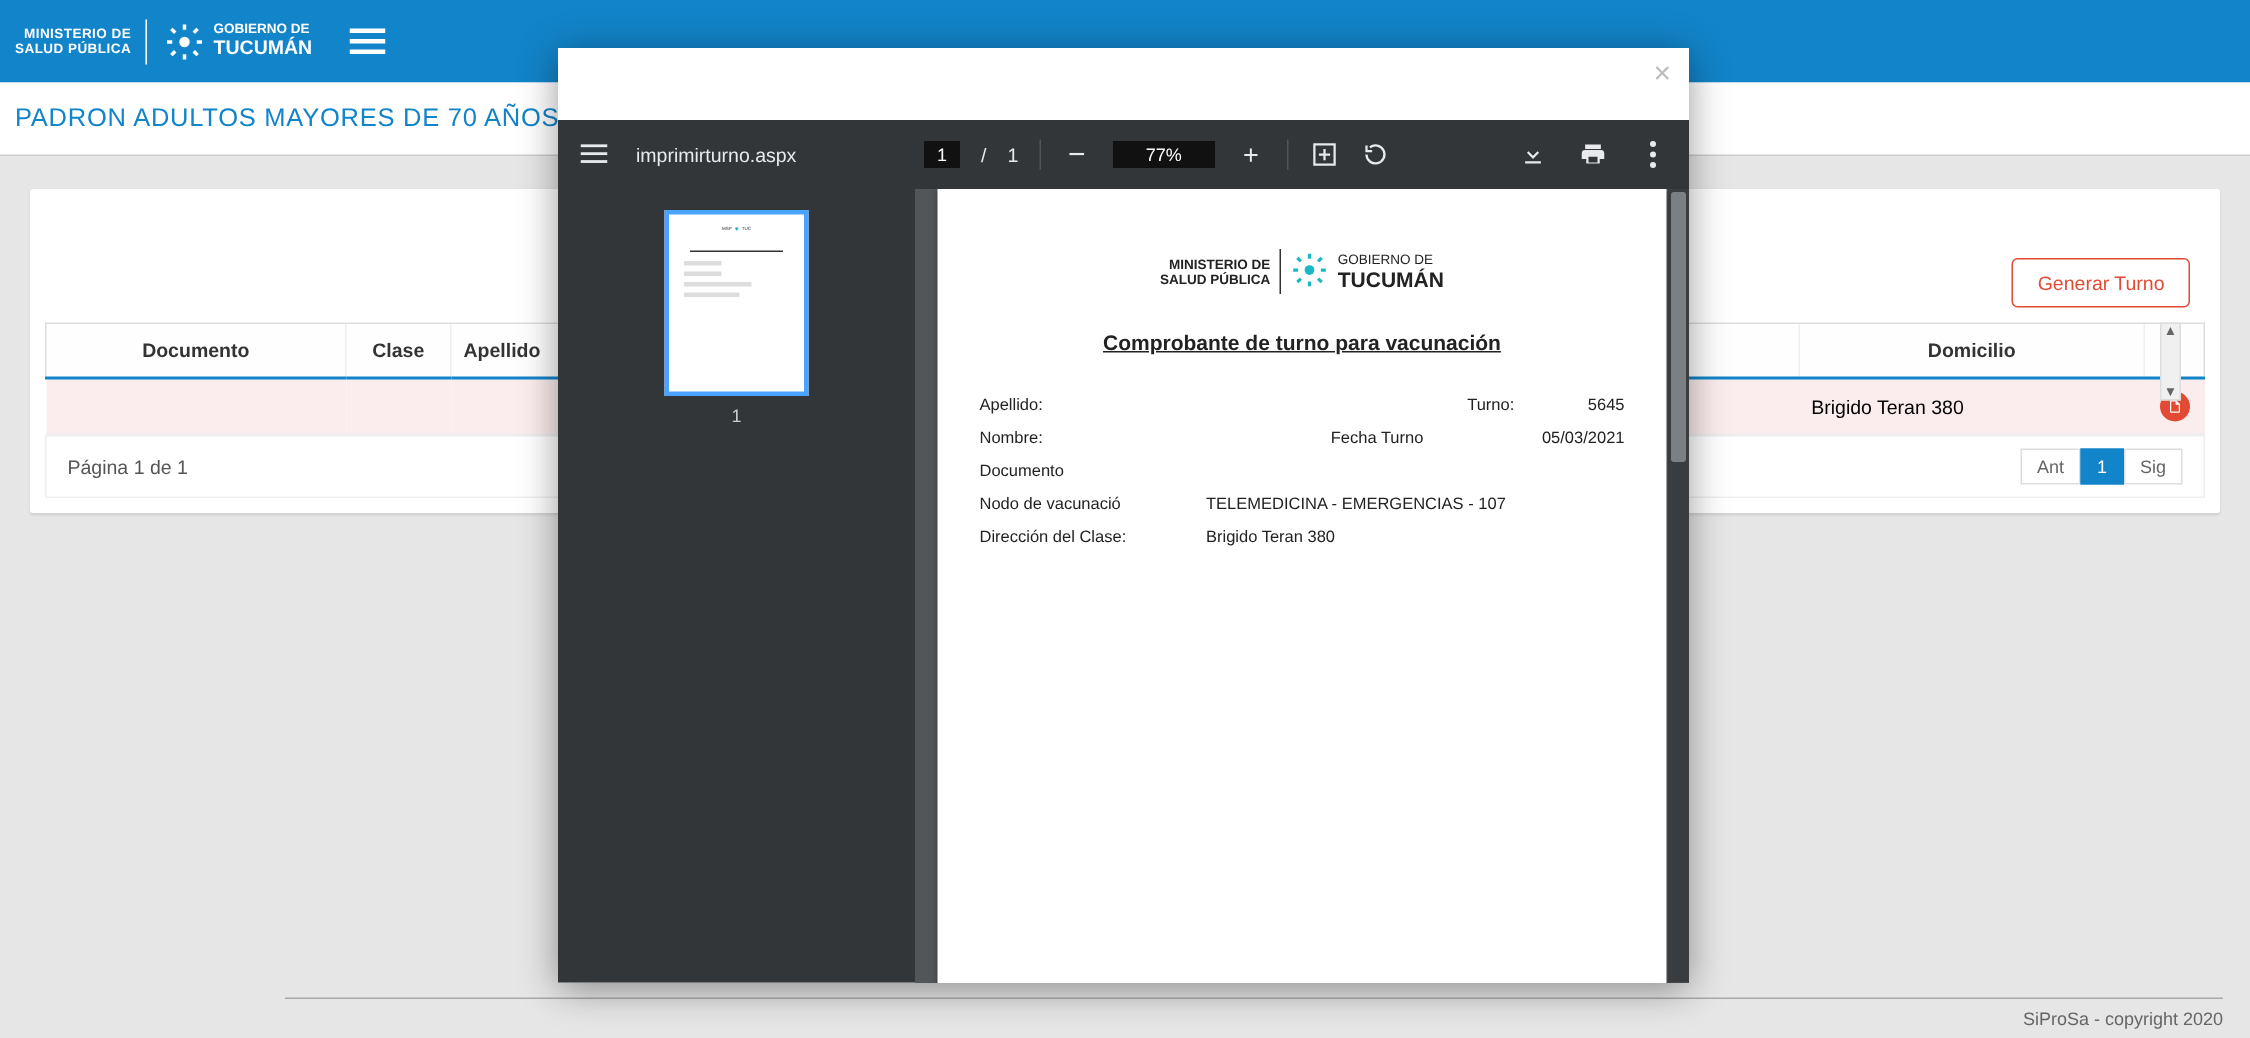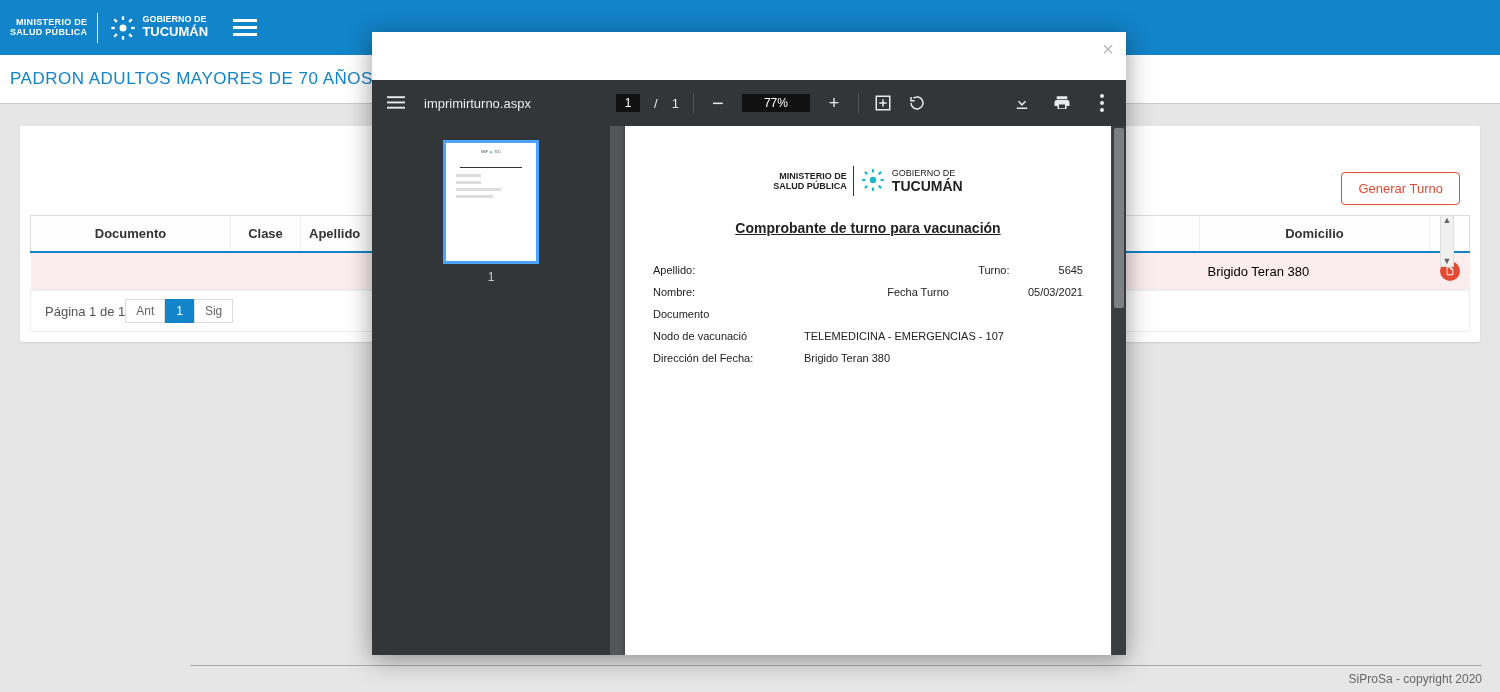--- a/index.html
+++ b/index.html
@@ -98,7 +98,7 @@
     color:#fff; font-size:11px;
   }
   .table-footer {
-    display:flex; align-items:center;
+    display:flex; justify-content:space-between; align-items:center;
     padding: 8px 14px; font-size: 13px; color:#555;
     border:1px solid #eee; margin:0 10px 8px;
   }

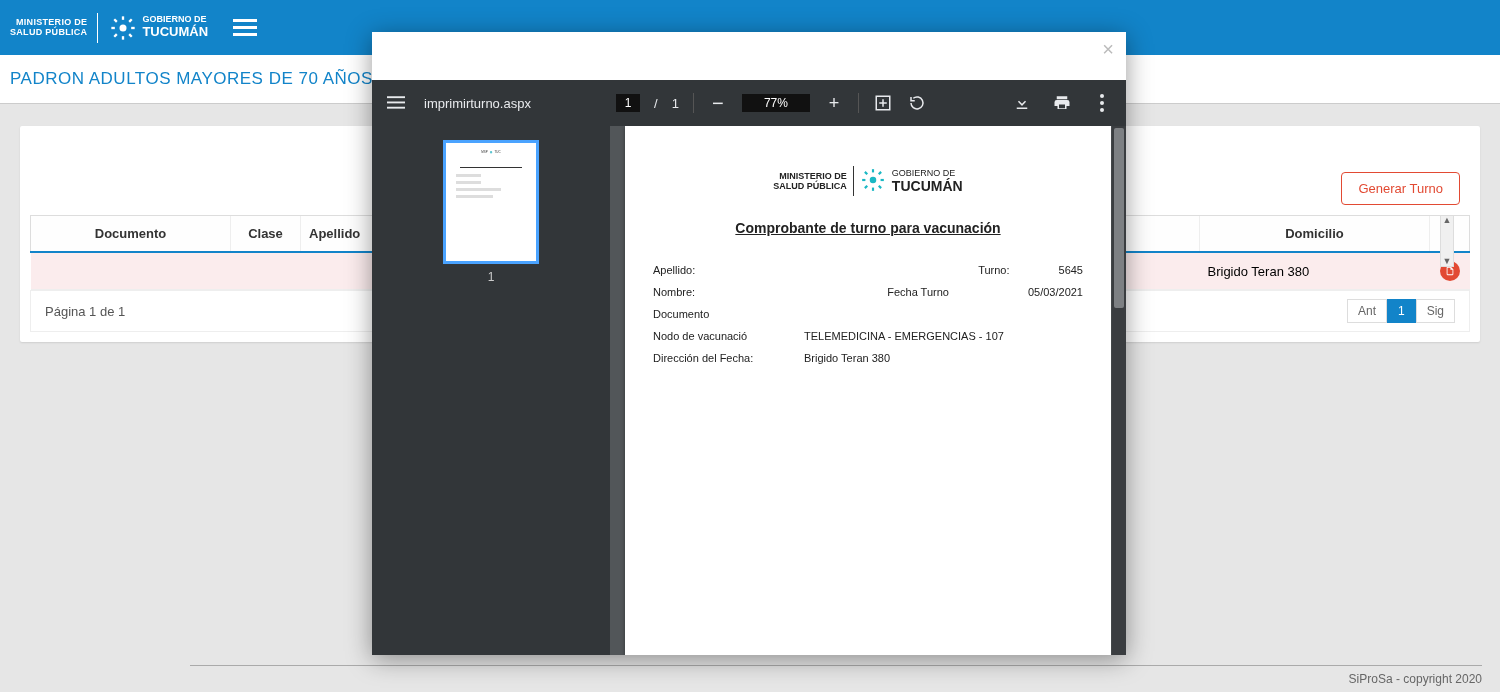--- a/index.html
+++ b/index.html
@@ -428,7 +428,7 @@
           <span class="val">TELEMEDICINA - EMERGENCIAS - 107</span>
         </div>
         <div class="pdf-field-row">
-          <span class="lbl" style="flex-basis:110px">Dirección del Fecha:</span>
+          <span class="lbl" style="flex-basis:110px">Dirección del Clase:</span>
           <span class="val">Brigido Teran  380</span>
         </div>
       </div>

